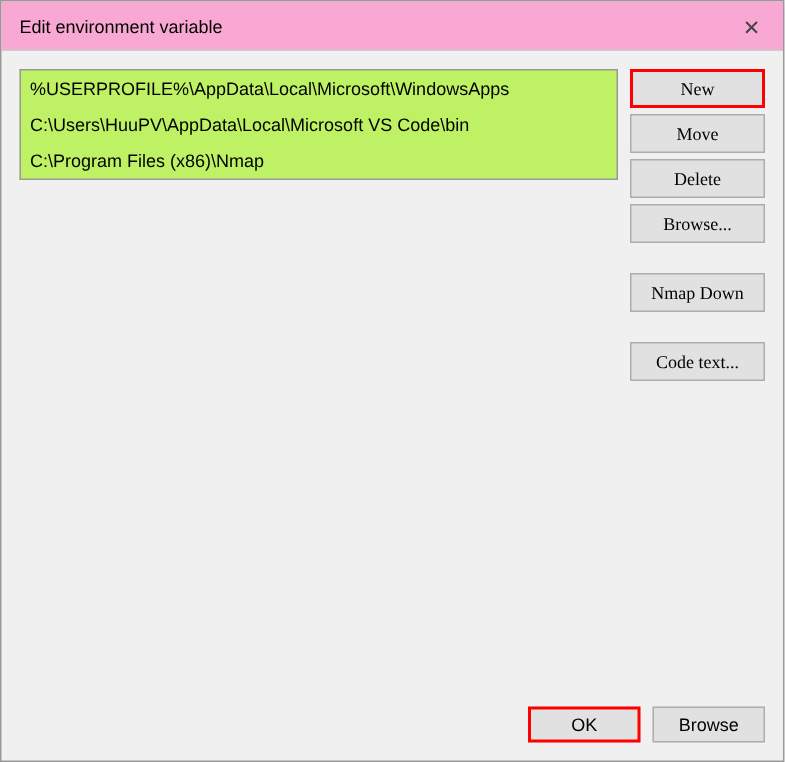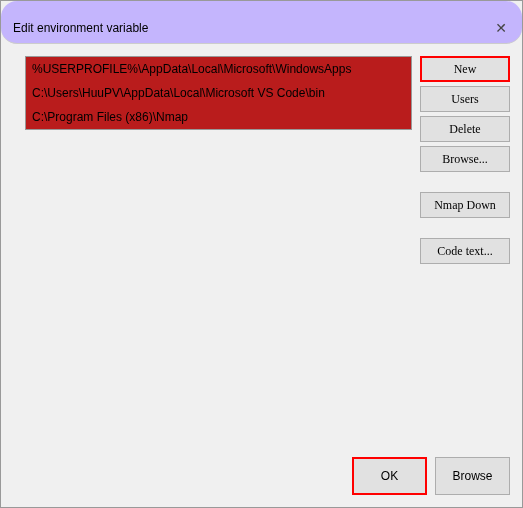--- a/index.html
+++ b/index.html
@@ -30,13 +30,12 @@
     }
 
     .title-bar {
-      background: #c4b5fd;
-      padding: 18px 12px 6px 12px;
+      background: #f9a8d4;
+      padding: 8px 12px 6px 12px;
       display: flex;
       align-items: center;
       justify-content: space-between;
       border-bottom: 1px solid #ccc;
-      border-radius: 16px;
     }
 
     .title-text {

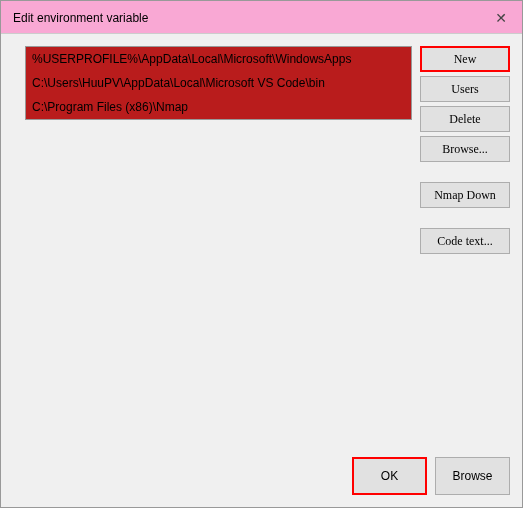--- a/index.html
+++ b/index.html
@@ -65,10 +65,9 @@
 
     .list-panel {
       flex: 1;
-      background: #b91c1c;
+      background: #bef264;
       border: 1px solid #999;
       overflow-y: auto;
-      margin-left: 12px;
     }
 
     .list-item {

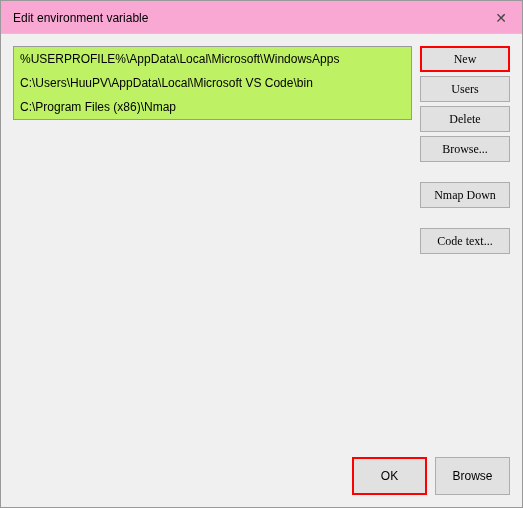--- a/index.html
+++ b/index.html
@@ -155,7 +155,7 @@
 
     <div class="buttons-panel">
       <button class="btn btn-new">New</button>
-      <button class="btn">Users</button>
+      <button class="btn">Move</button>
       <button class="btn">Delete</button>
       <button class="btn">Browse...</button>
       <div style="height: 12px;"></div>

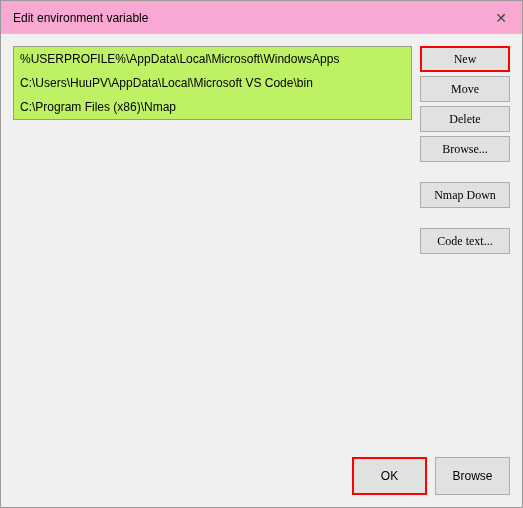--- a/index.html
+++ b/index.html
@@ -116,7 +116,7 @@
 
     .footer-btn {
       width: 75px;
-      height: 38px;
+      height: 24px;
       background: #e1e1e1;
       border: 1px solid #adadad;
       font-size: 12px;

